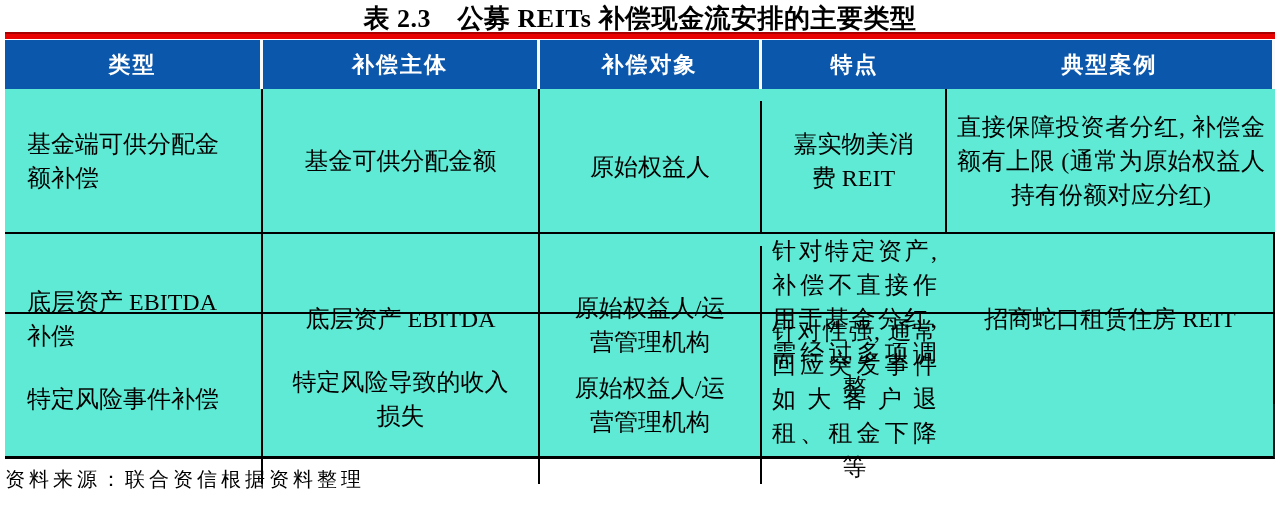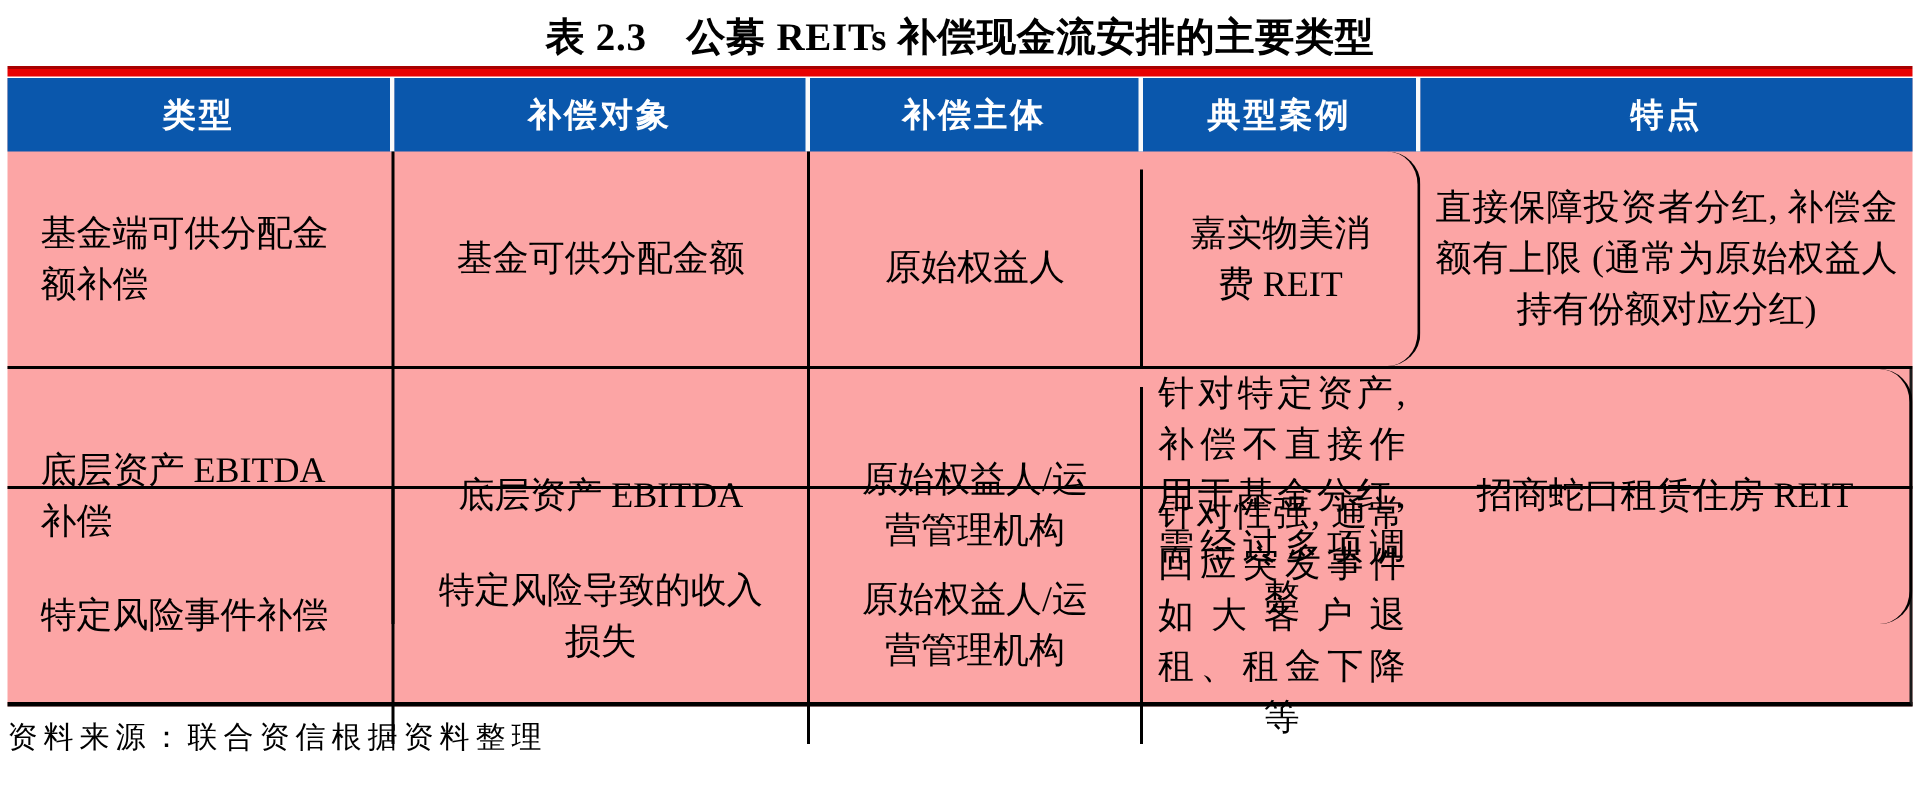--- a/index.html
+++ b/index.html
@@ -12,7 +12,7 @@
   .page { width: 1280px; height: 532px; }
 
   .doc-title {
-    height: 44px; display: flex; align-items: center; justify-content: center;
+    height: 32px; display: flex; align-items: center; justify-content: center;
     font-size: 26px; font-weight: bold; letter-spacing: 0.5px;
     padding-top: 4px;
   }

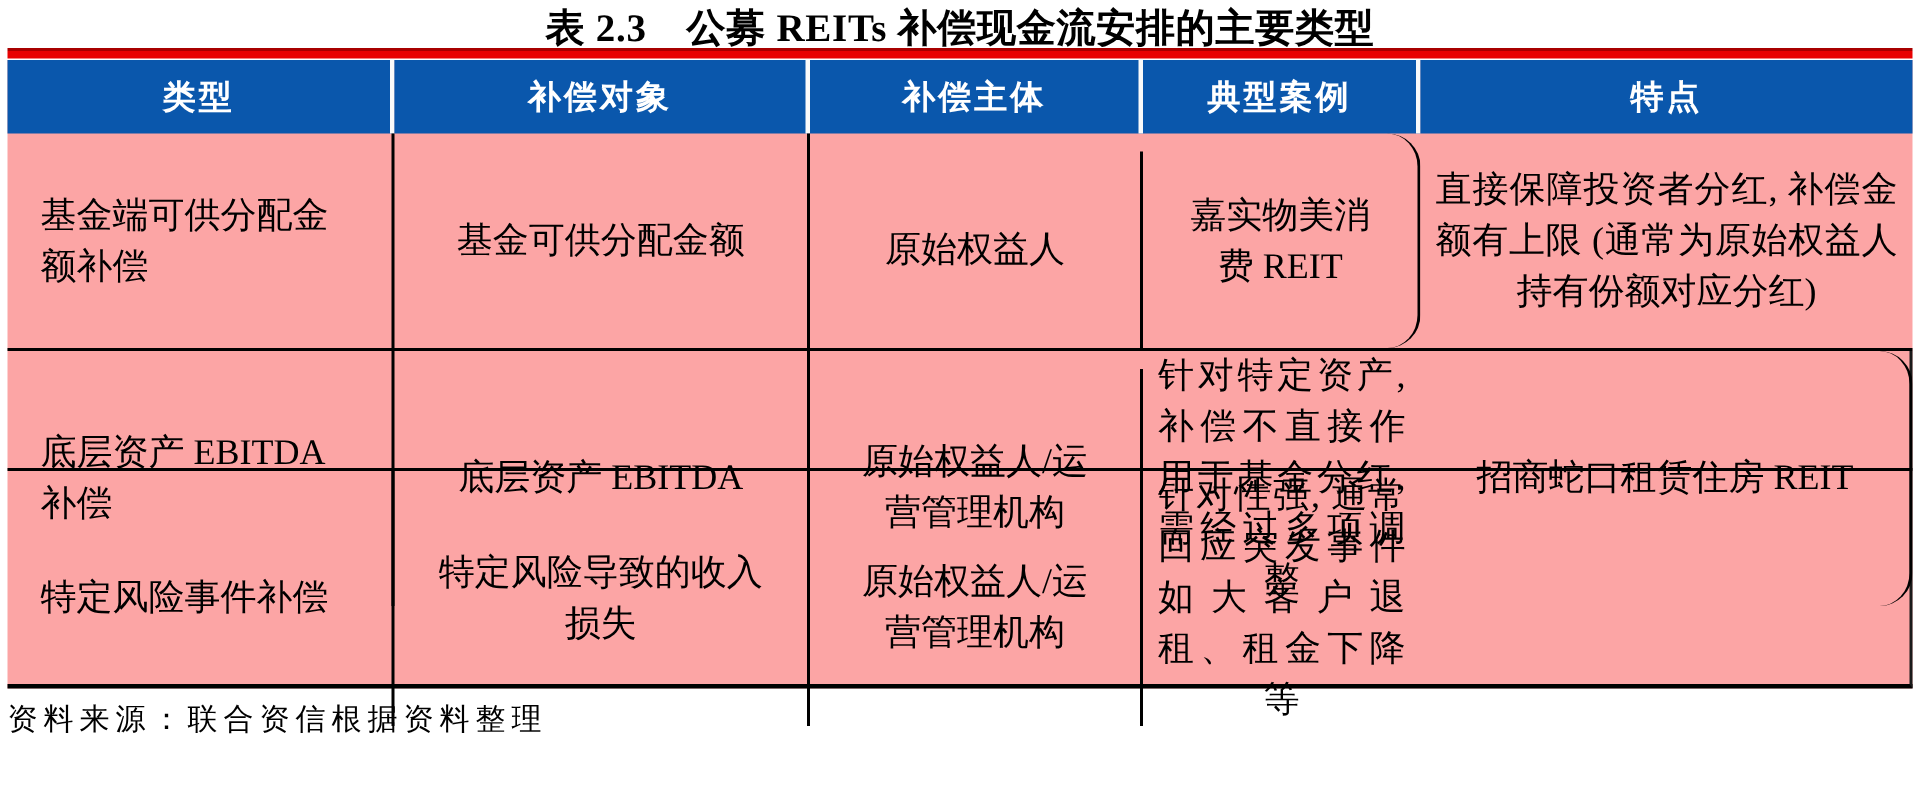--- a/index.html
+++ b/index.html
@@ -22,7 +22,7 @@
     background: linear-gradient(to bottom, #a80000 0 2px, #e80202 2px 100%);
   }
 
-  .tbl { margin: 0 5px; width: 1270px; background: #fca5a5; }
+  .tbl { margin: 0 5px; width: 1270px; background: #5eead4; }
 
   .thead {
     display: grid; grid-template-columns: 258px 277px 222px 185px 328px;

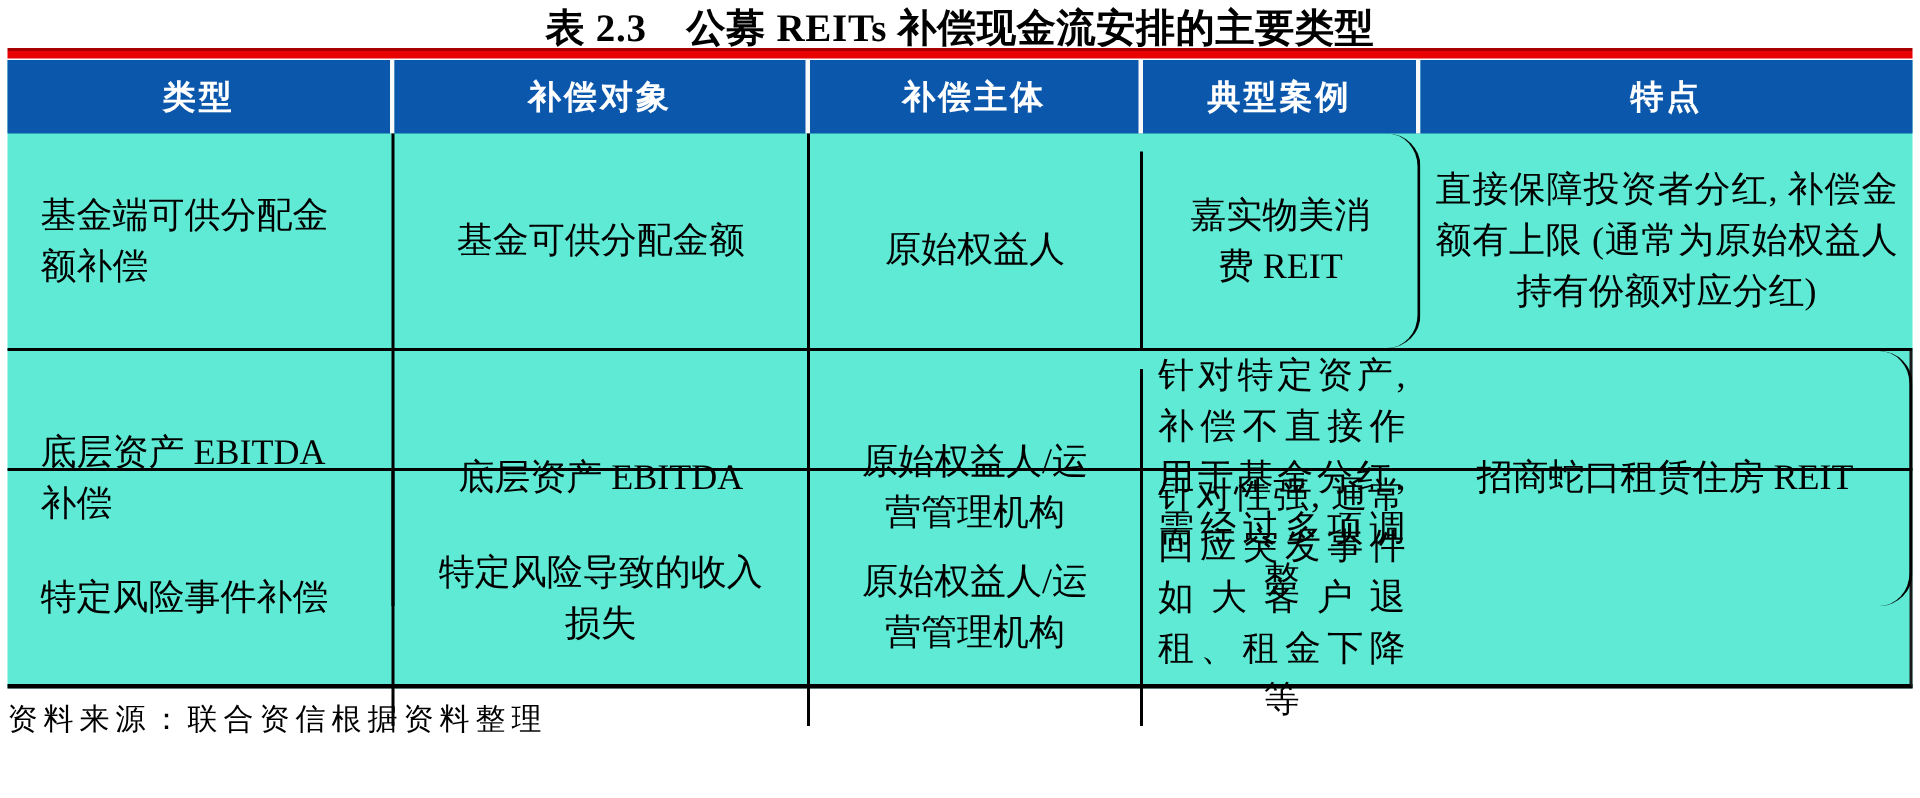--- a/index.html
+++ b/index.html
@@ -75,8 +75,8 @@
 
     <div class="thead">
       <div class="th sep">类型</div>
+      <div class="th sep">补偿主体</div>
       <div class="th sep">补偿对象</div>
-      <div class="th sep">补偿主体</div>
       <div class="th sep">典型案例</div>
       <div class="th">特点</div>
     </div>

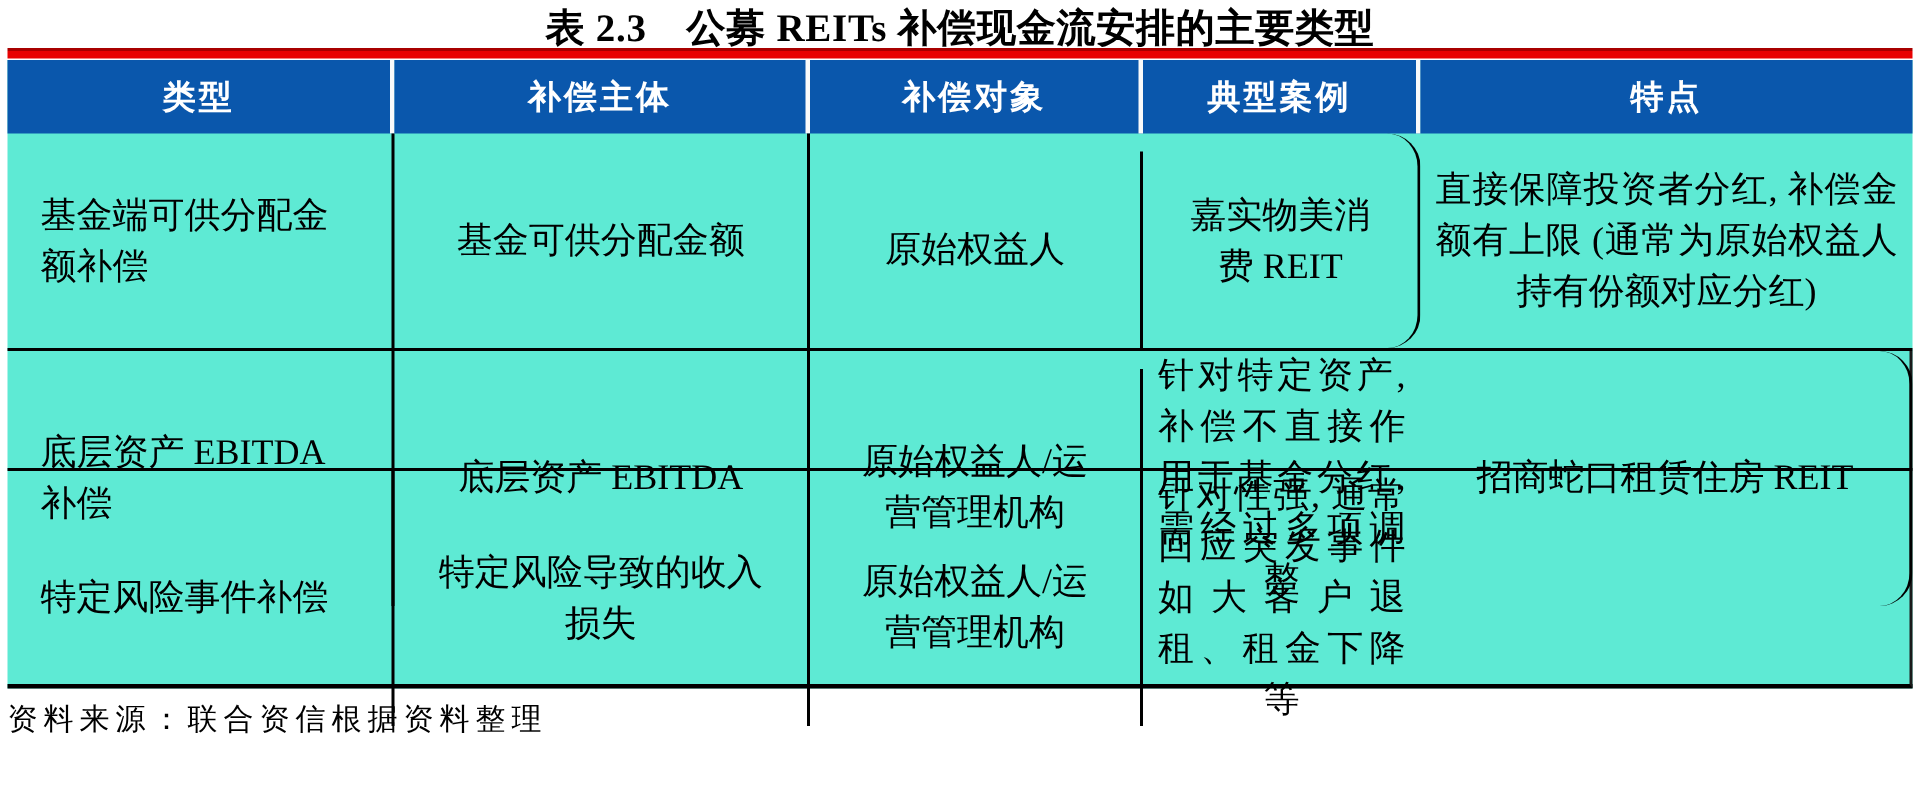--- a/index.html
+++ b/index.html
@@ -77,8 +77,8 @@
       <div class="th sep">类型</div>
       <div class="th sep">补偿主体</div>
       <div class="th sep">补偿对象</div>
+      <div class="th">特点</div>
       <div class="th sep">典型案例</div>
-      <div class="th">特点</div>
     </div>
 
     <div class="trow r1">

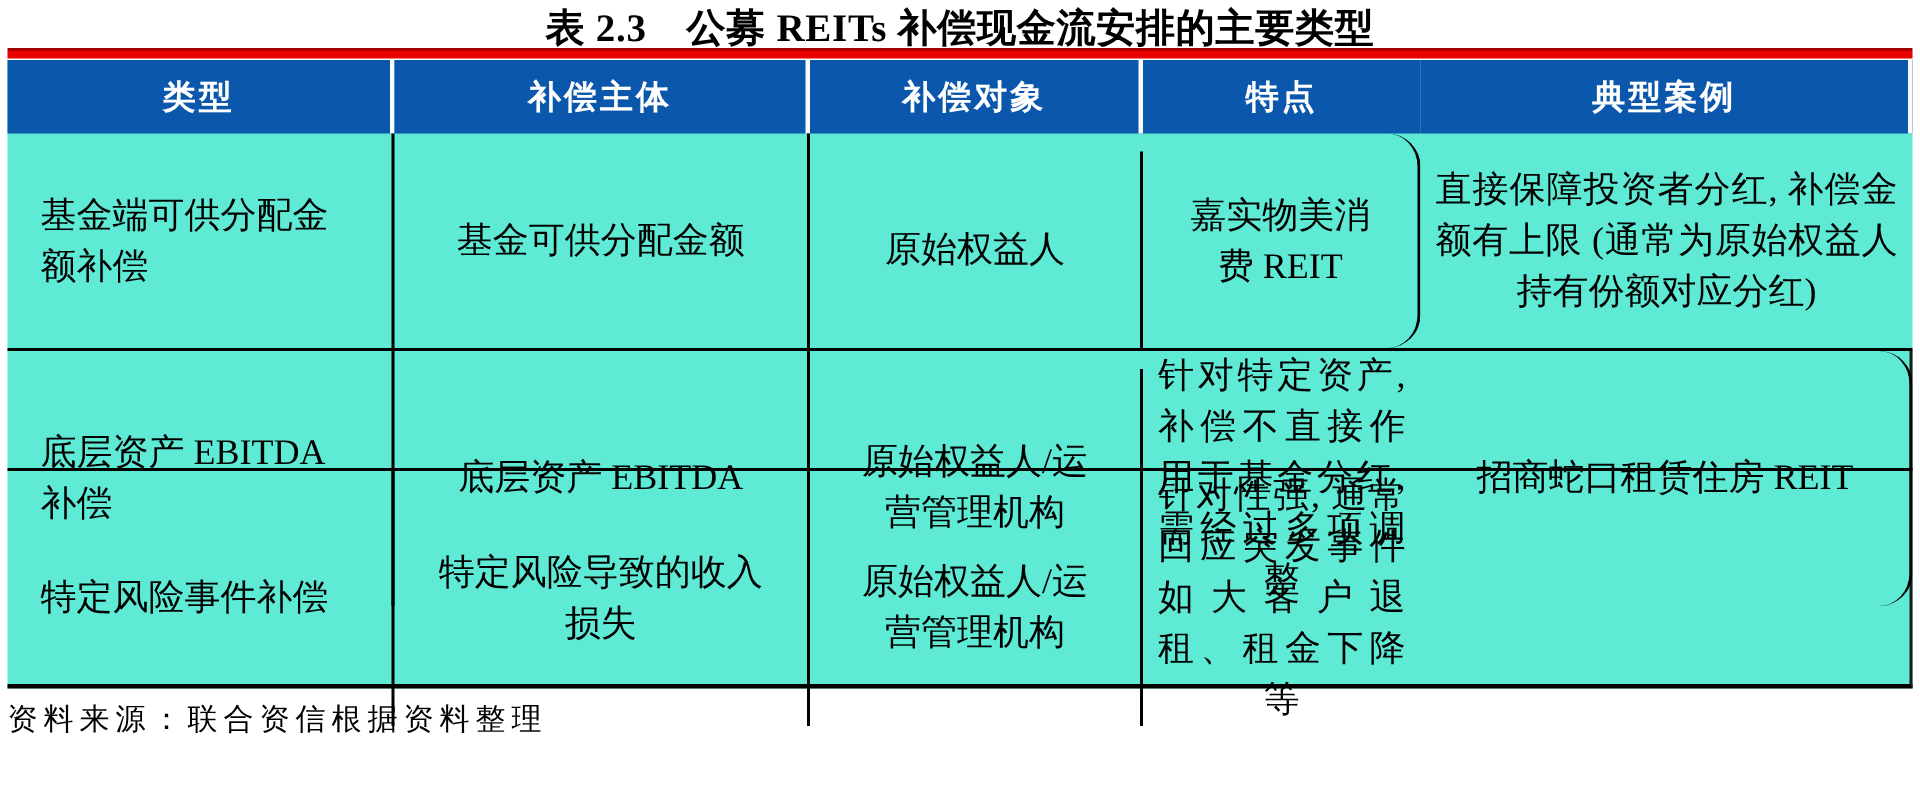--- a/index.html
+++ b/index.html
@@ -54,7 +54,7 @@
   .td.c0 { text-align: left; padding: 0 22px; justify-content: flex-start; }
   .td.c1 { padding: 0 20px; }
   .td.c2 { padding: 0 28px; margin-top: 12px; }
-  .td.c3 { padding: 0 22px; border-radius: 22px; }
+  .td.c3 { padding: 0 22px; }
   .td.c4 { padding: 0 10px; text-align: justify; text-align-last: center; }
 
   .source-line {

